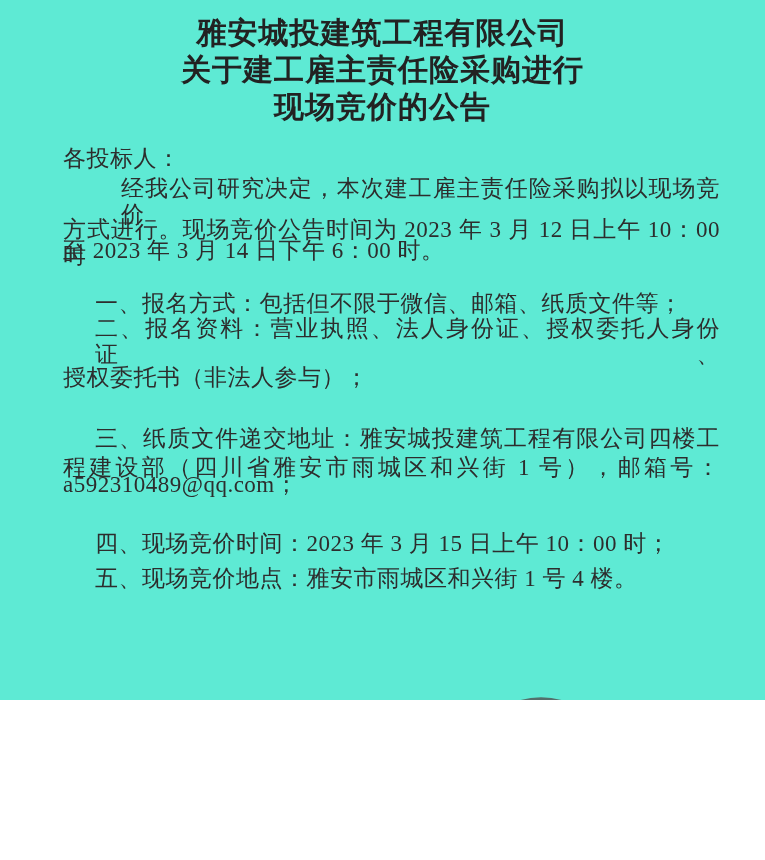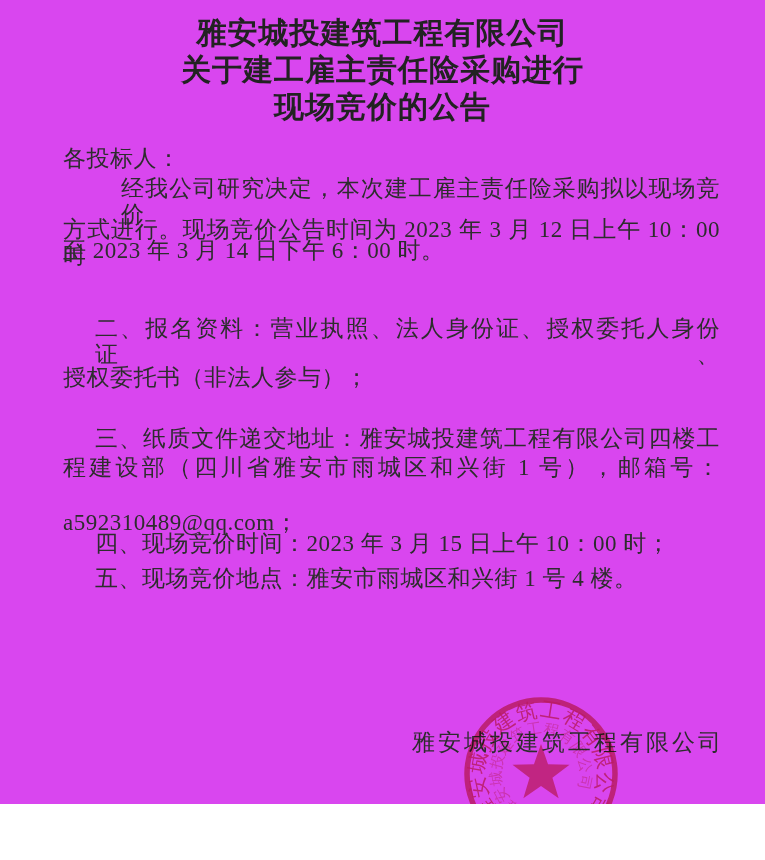--- a/index.html
+++ b/index.html
@@ -5,8 +5,8 @@
   html,body{margin:0;padding:0;}
   .page{
     position:relative;
-    width:765px;height:804px;
-    background:#d946ef;
+    width:765px;height:700px;
+    background:#5eead4;
     overflow:hidden;
     font-family:"Liberation Serif","DejaVu Serif",serif;
     color:#2d2d2d;

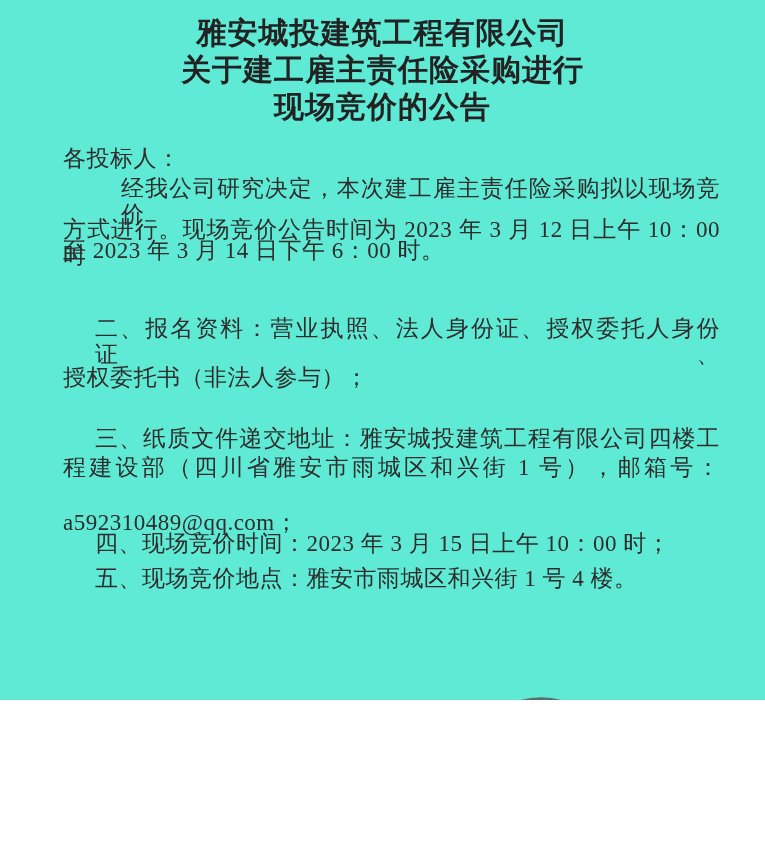--- a/index.html
+++ b/index.html
@@ -58,6 +58,7 @@
   <div class="ln stretch indent-p" style="top:176px">经我公司研究决定，本次建工雇主责任险采购拟以现场竞价</div>
   <div class="ln stretch" style="top:217px">方式进行。现场竞价公告时间为 2023 年 3 月 12 日上午 10：00 时</div>
   <div class="ln" style="top:238px">至 2023 年 3 月 14 日下午 6：00 时。</div>
+  <div class="ln indent-i" style="top:291px">一、报名方式：包括但不限于微信、邮箱、纸质文件等；</div>
   <div class="ln stretch indent-i" style="top:316px">二、报名资料：营业执照、法人身份证、授权委托人身份证、</div>
   <div class="ln" style="top:365px">授权委托书（非法人参与）；</div>
   <div class="ln stretch indent-i" style="top:426px">三、纸质文件递交地址：雅安城投建筑工程有限公司四楼工</div>

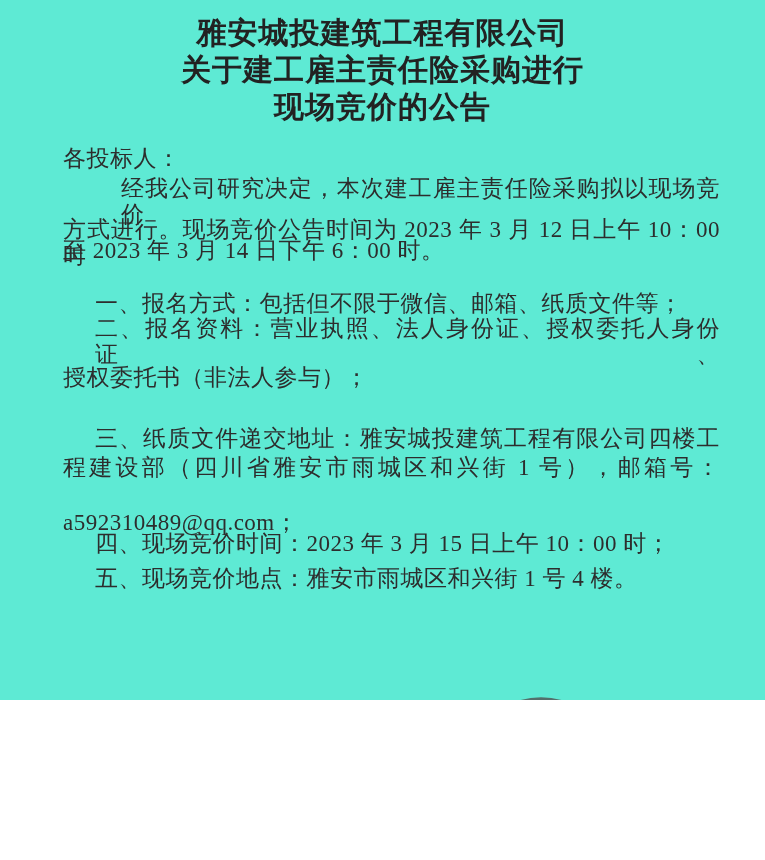--- a/index.html
+++ b/index.html
@@ -63,7 +63,7 @@
   <div class="ln" style="top:365px">授权委托书（非法人参与）；</div>
   <div class="ln stretch indent-i" style="top:426px">三、纸质文件递交地址：雅安城投建筑工程有限公司四楼工</div>
   <div class="ln stretch" style="top:455px">程建设部（四川省雅安市雨城区和兴街 1 号），邮箱号：</div>
-  <div class="ln" style="top:510px">a592310489@qq.com；</div>
+  <div class="ln" style="top:472px">a592310489@qq.com；</div>
   <div class="ln indent-i" style="top:531px">四、现场竞价时间：2023 年 3 月 15 日上午 10：00 时；</div>
   <div class="ln indent-i" style="top:566px">五、现场竞价地点：雅安市雨城区和兴街 1 号 4 楼。</div>
 

